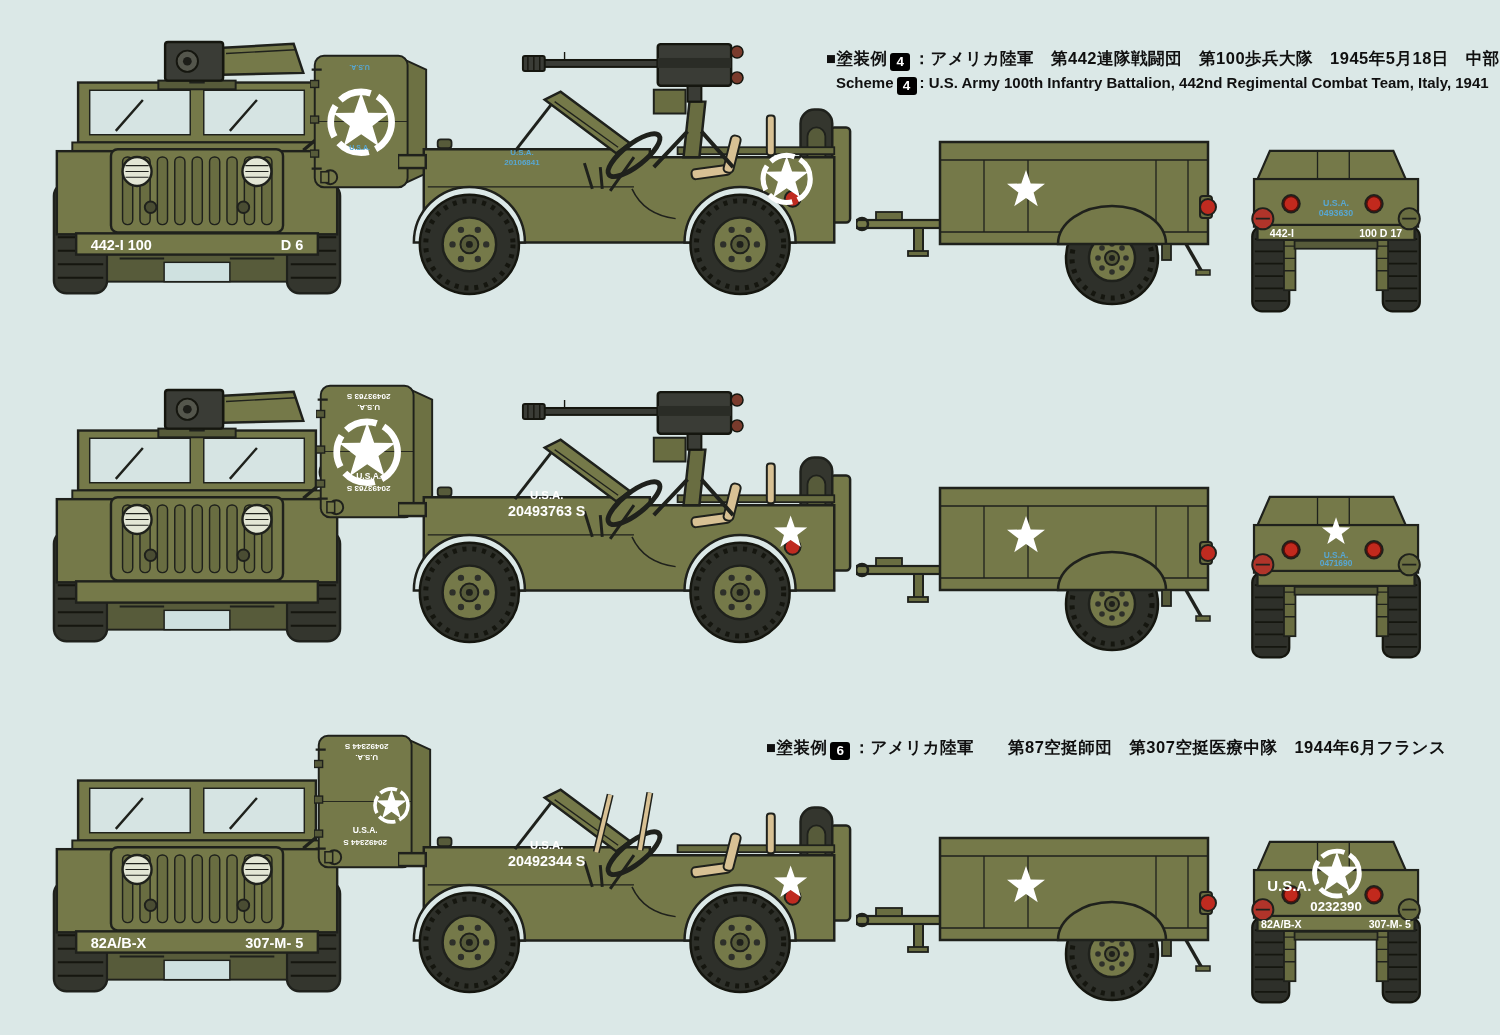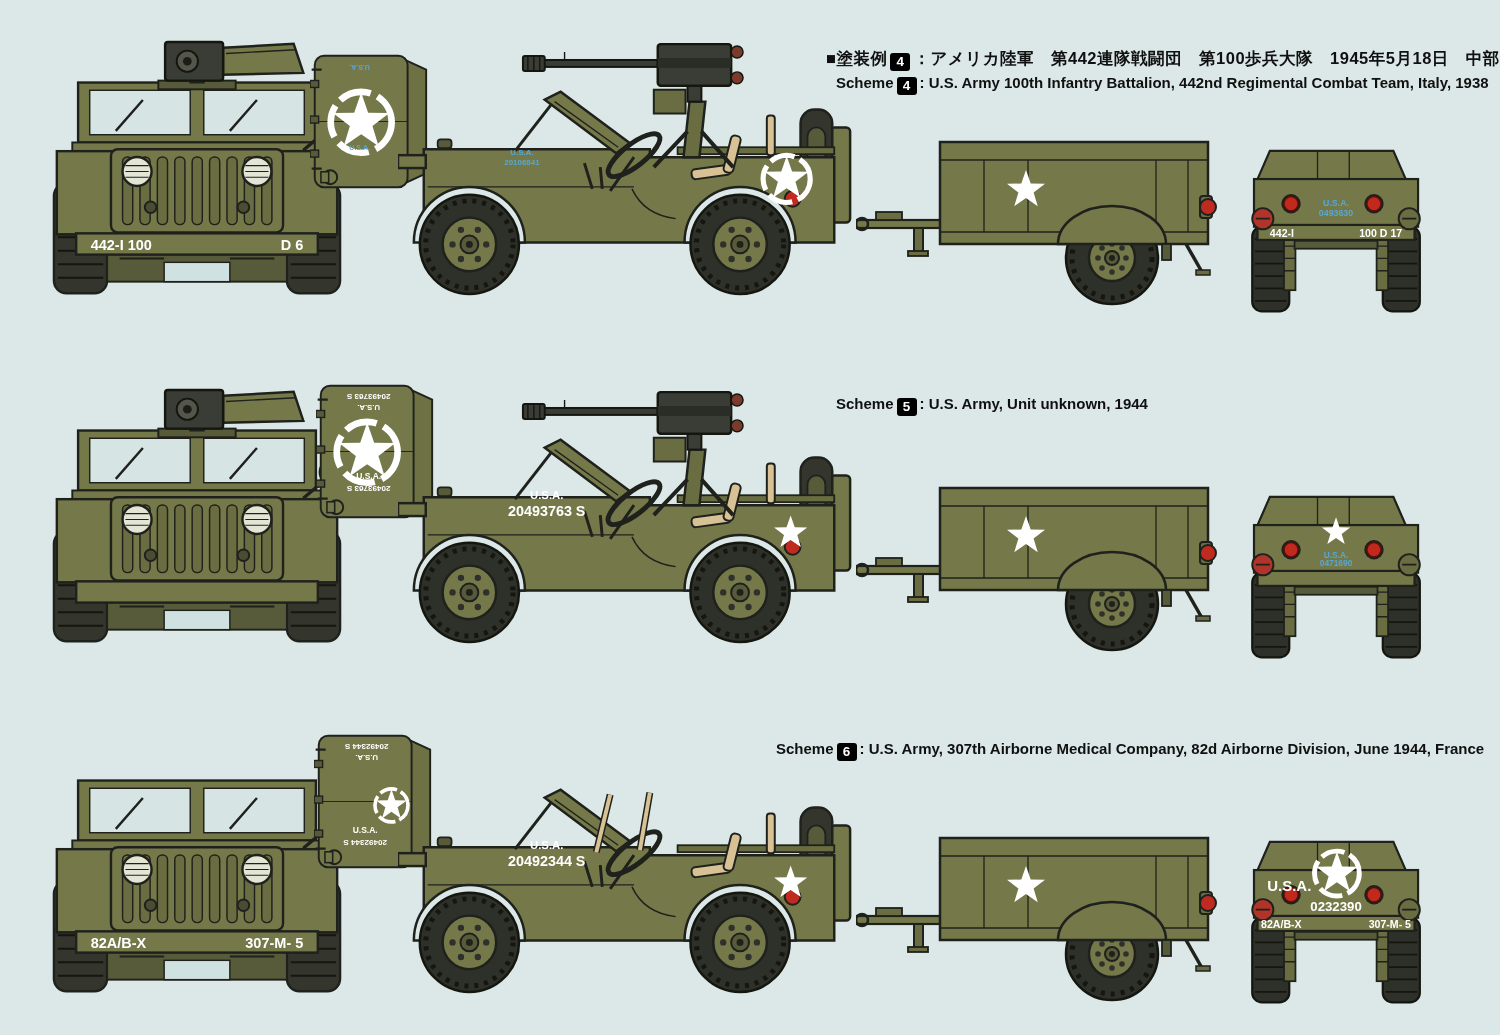--- a/index.html
+++ b/index.html
@@ -254,7 +254,7 @@
 
     <div class="caption" style="left:826px;top:48px">
       <div class="jp"><span>■</span><span>塗装例</span><span class="badge">4</span><span>：アメリカ陸軍　第442連隊戦闘団　第100歩兵大隊　1945年5月18日　中部イタリア</span></div>
-      <div class="en"><span>Scheme</span><span class="badge">4</span><span>: U.S. Army 100th Infantry Battalion, 442nd Regimental Combat Team, Italy, 1938</span></div>
+      <div class="en"><span>Scheme</span><span class="badge">4</span><span>: U.S. Army 100th Infantry Battalion, 442nd Regimental Combat Team, Italy, 1941</span></div>
     </div>
   </div>
 

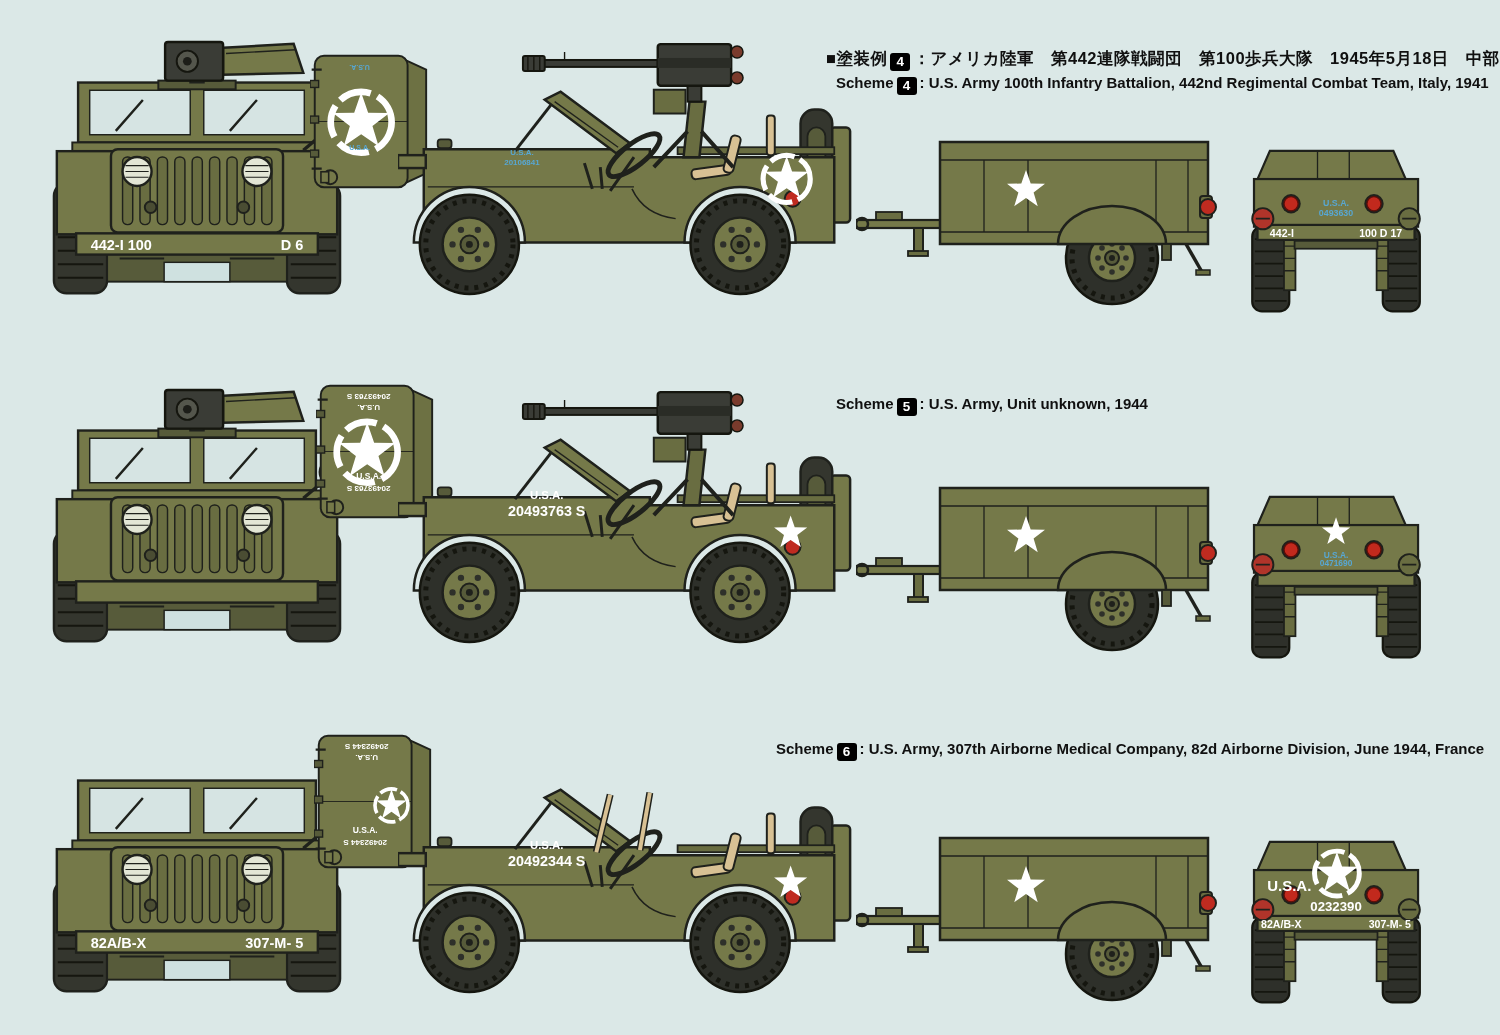--- a/index.html
+++ b/index.html
@@ -294,7 +294,6 @@
     </svg>
 
     <div class="caption" style="left:826px;top:392px">
-      <div class="en"><span>Scheme</span><span class="badge">5</span><span>: U.S. Army, Unit unknown, 1944</span></div>
     </div>
   </div>
 

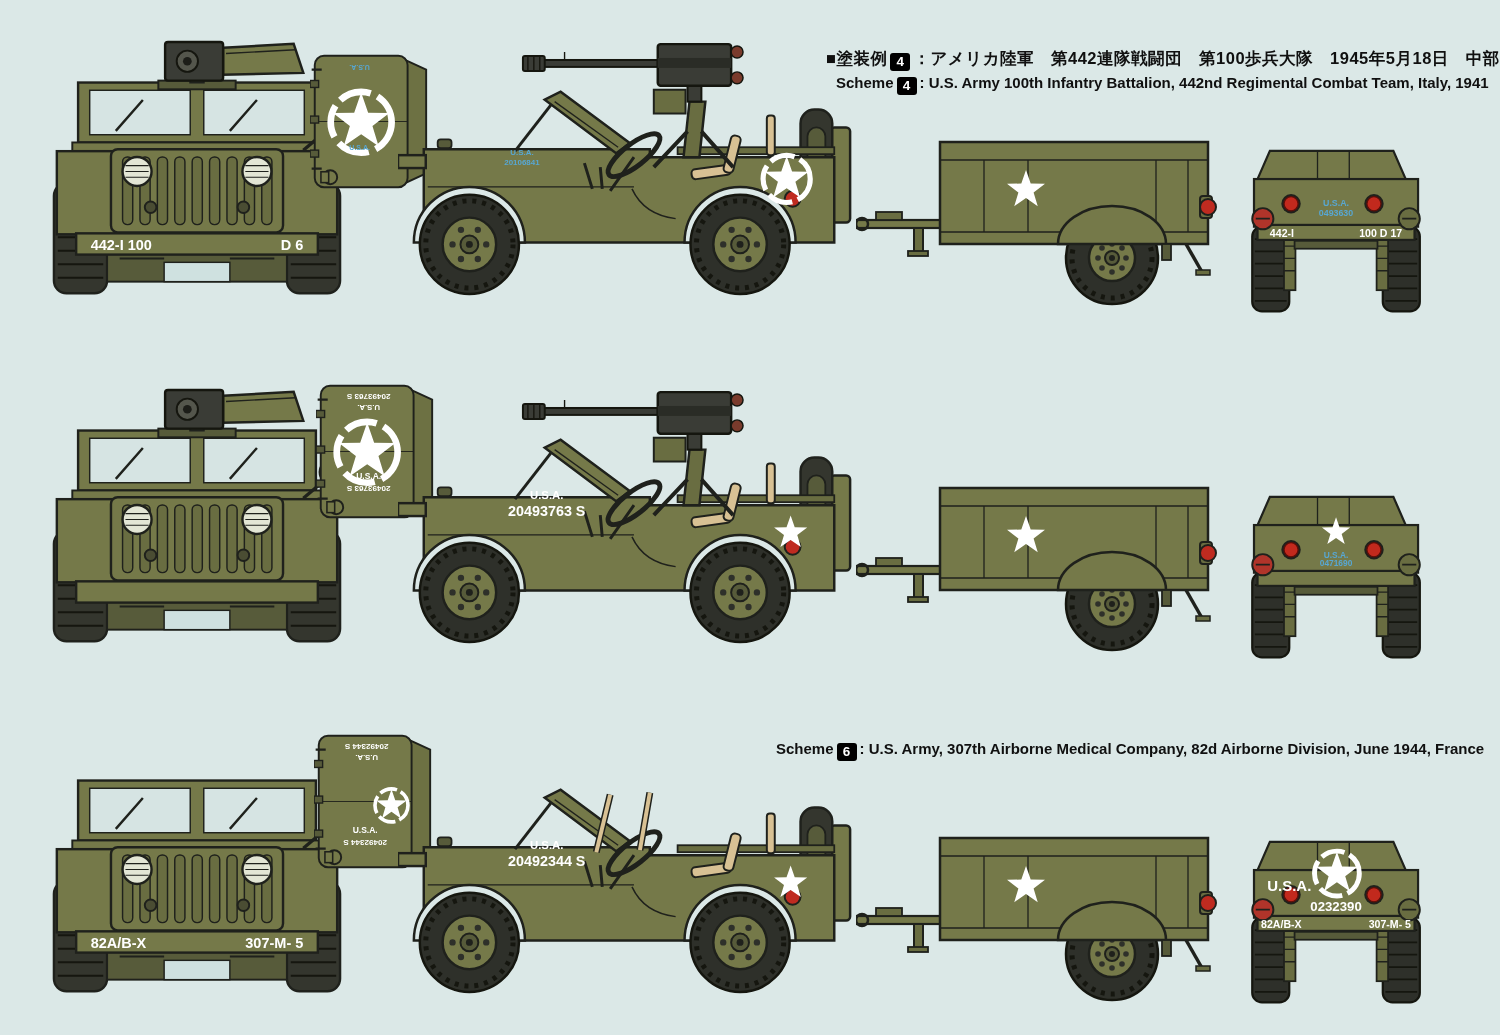--- a/index.html
+++ b/index.html
@@ -339,6 +339,7 @@
     </svg>
 
     <div class="caption" style="left:766px;top:737px">
+      <div class="jp"><span>■</span><span>塗装例</span><span class="badge">6</span><span>：アメリカ陸軍　　第87空挺師団　第307空挺医療中隊　1944年6月フランス</span></div>
       <div class="en"><span>Scheme</span><span class="badge">6</span><span>: U.S. Army, 307th Airborne Medical Company, 82d Airborne Division,  June 1944, France</span></div>
     </div>
   </div>

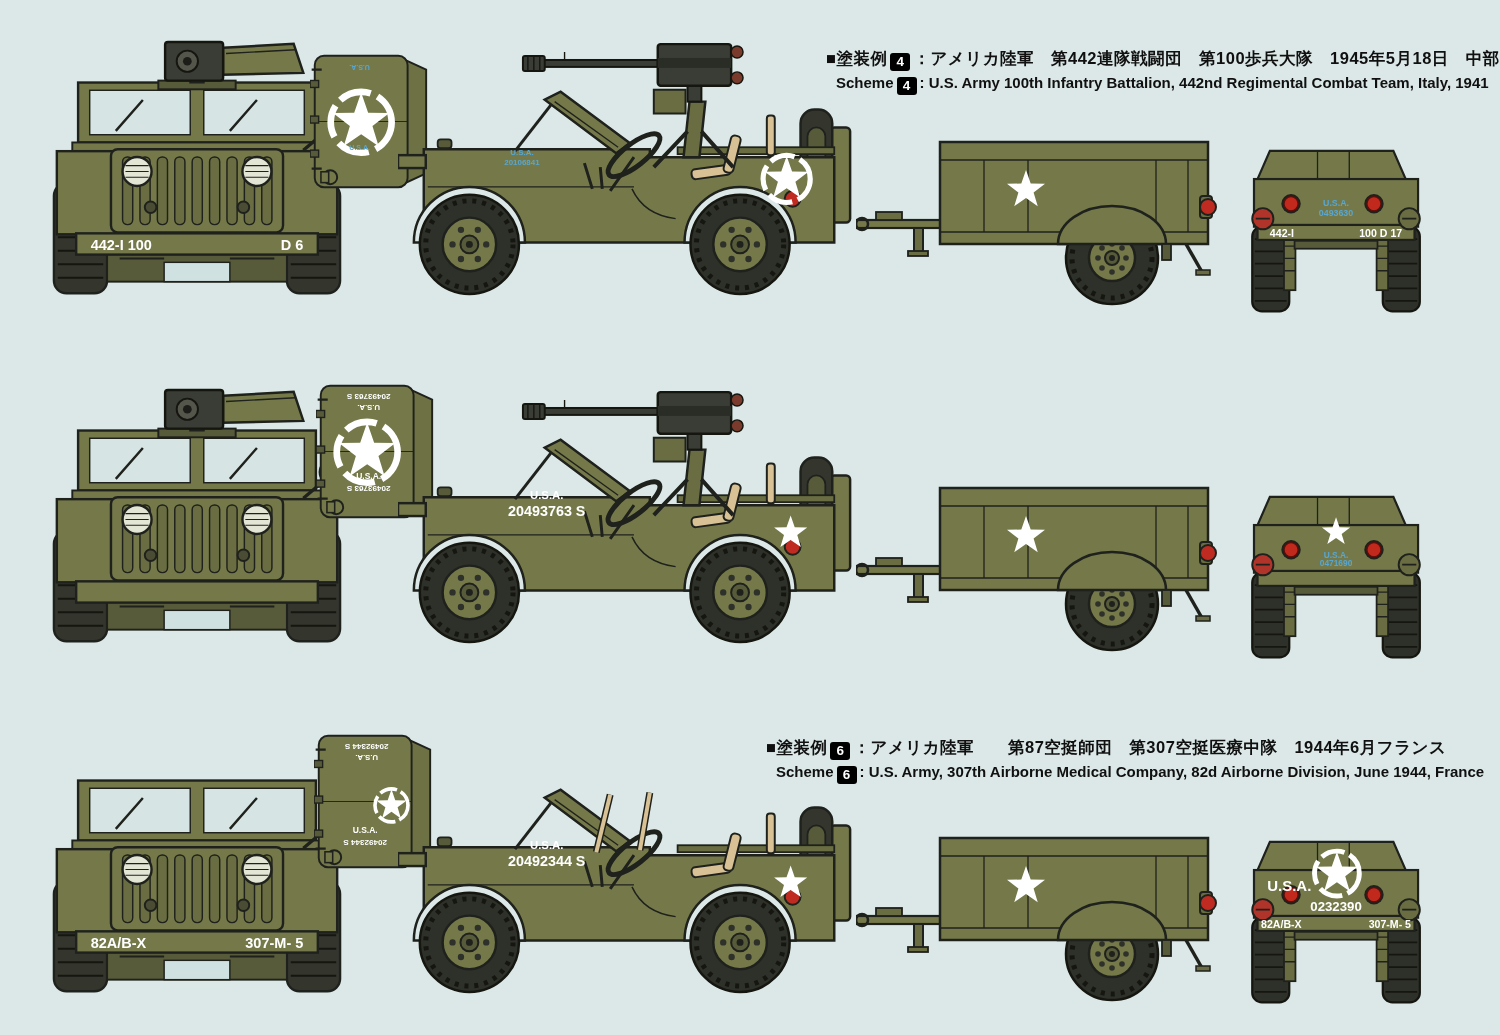--- a/index.html
+++ b/index.html
@@ -340,7 +340,6 @@
 
     <div class="caption" style="left:766px;top:737px">
       <div class="jp"><span>■</span><span>塗装例</span><span class="badge">6</span><span>：アメリカ陸軍　　第87空挺師団　第307空挺医療中隊　1944年6月フランス</span></div>
-      <div class="en"><span>Scheme</span><span class="badge">6</span><span>: U.S. Army, 307th Airborne Medical Company, 82d Airborne Division,  June 1944, France</span></div>
     </div>
   </div>
 

